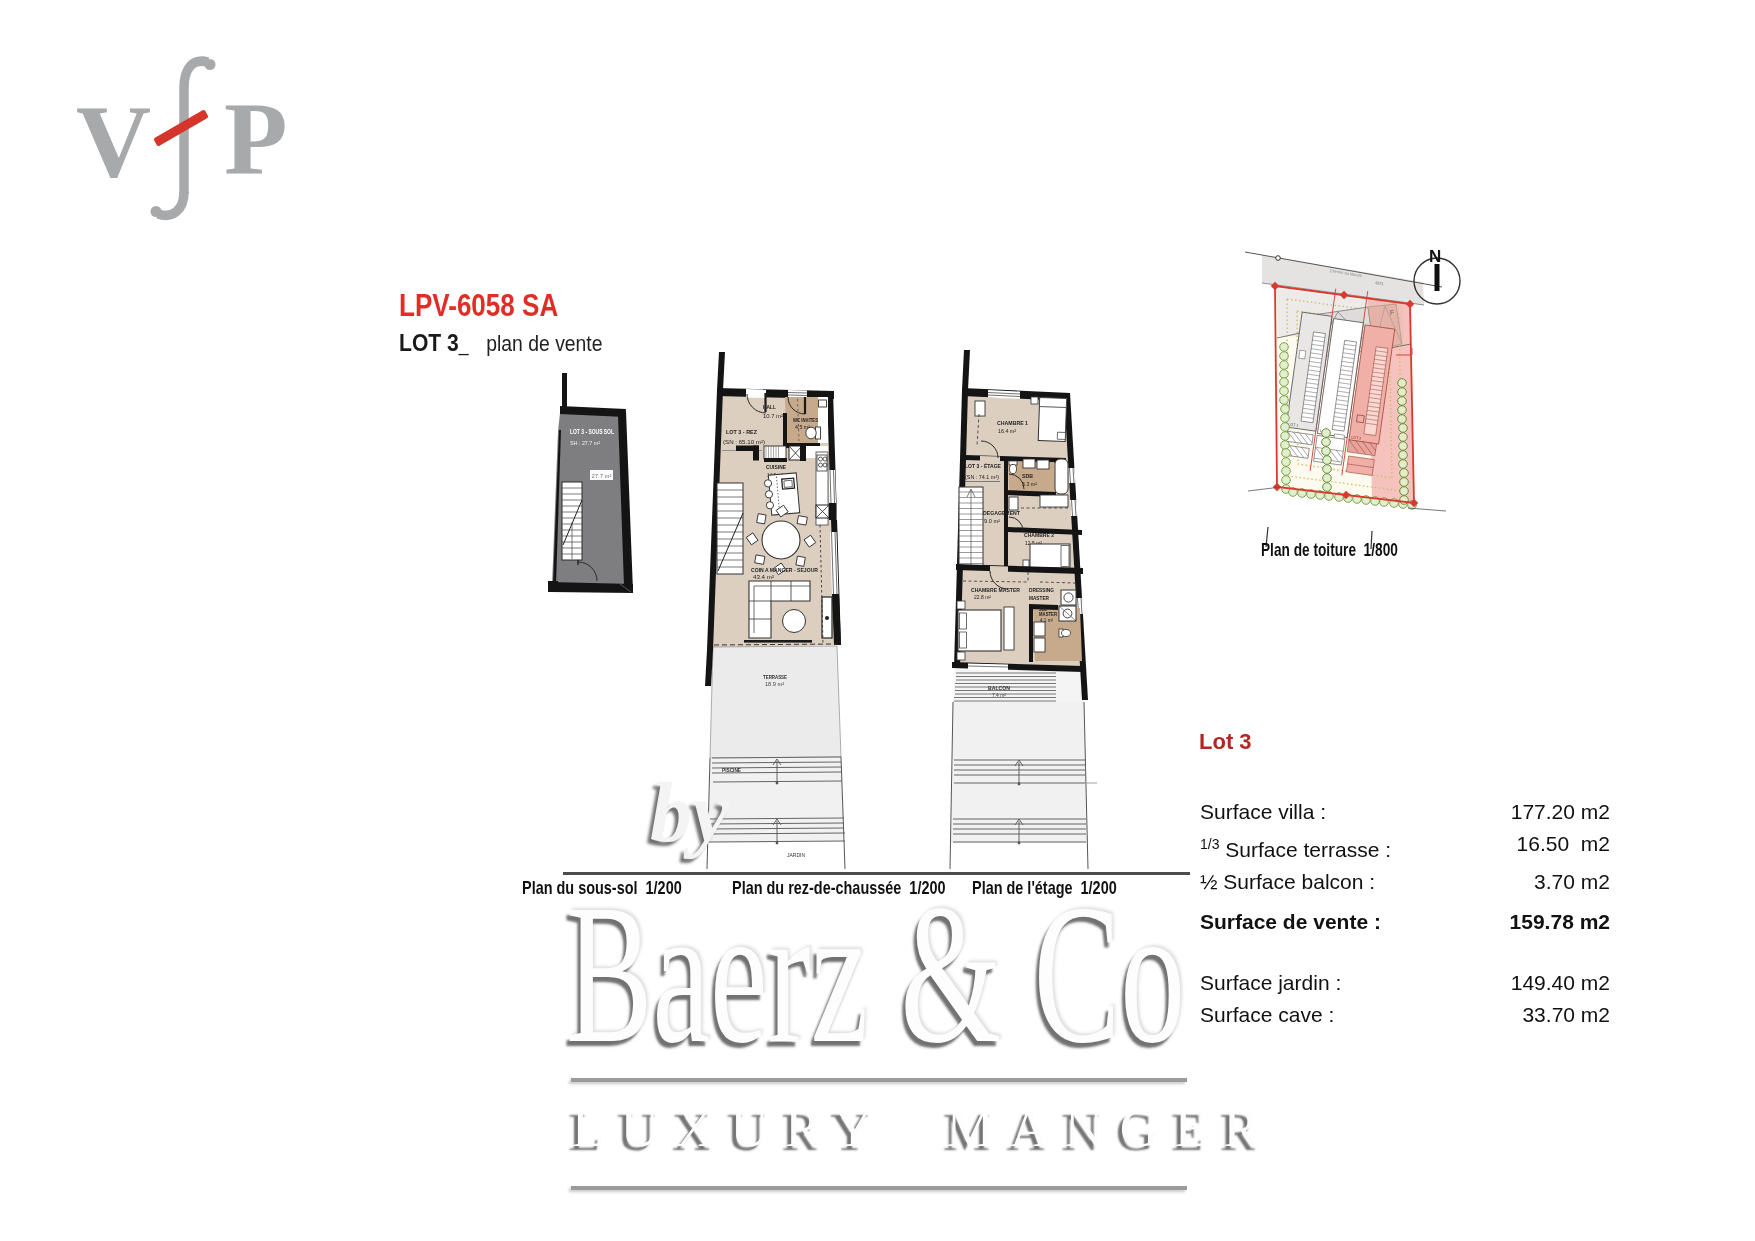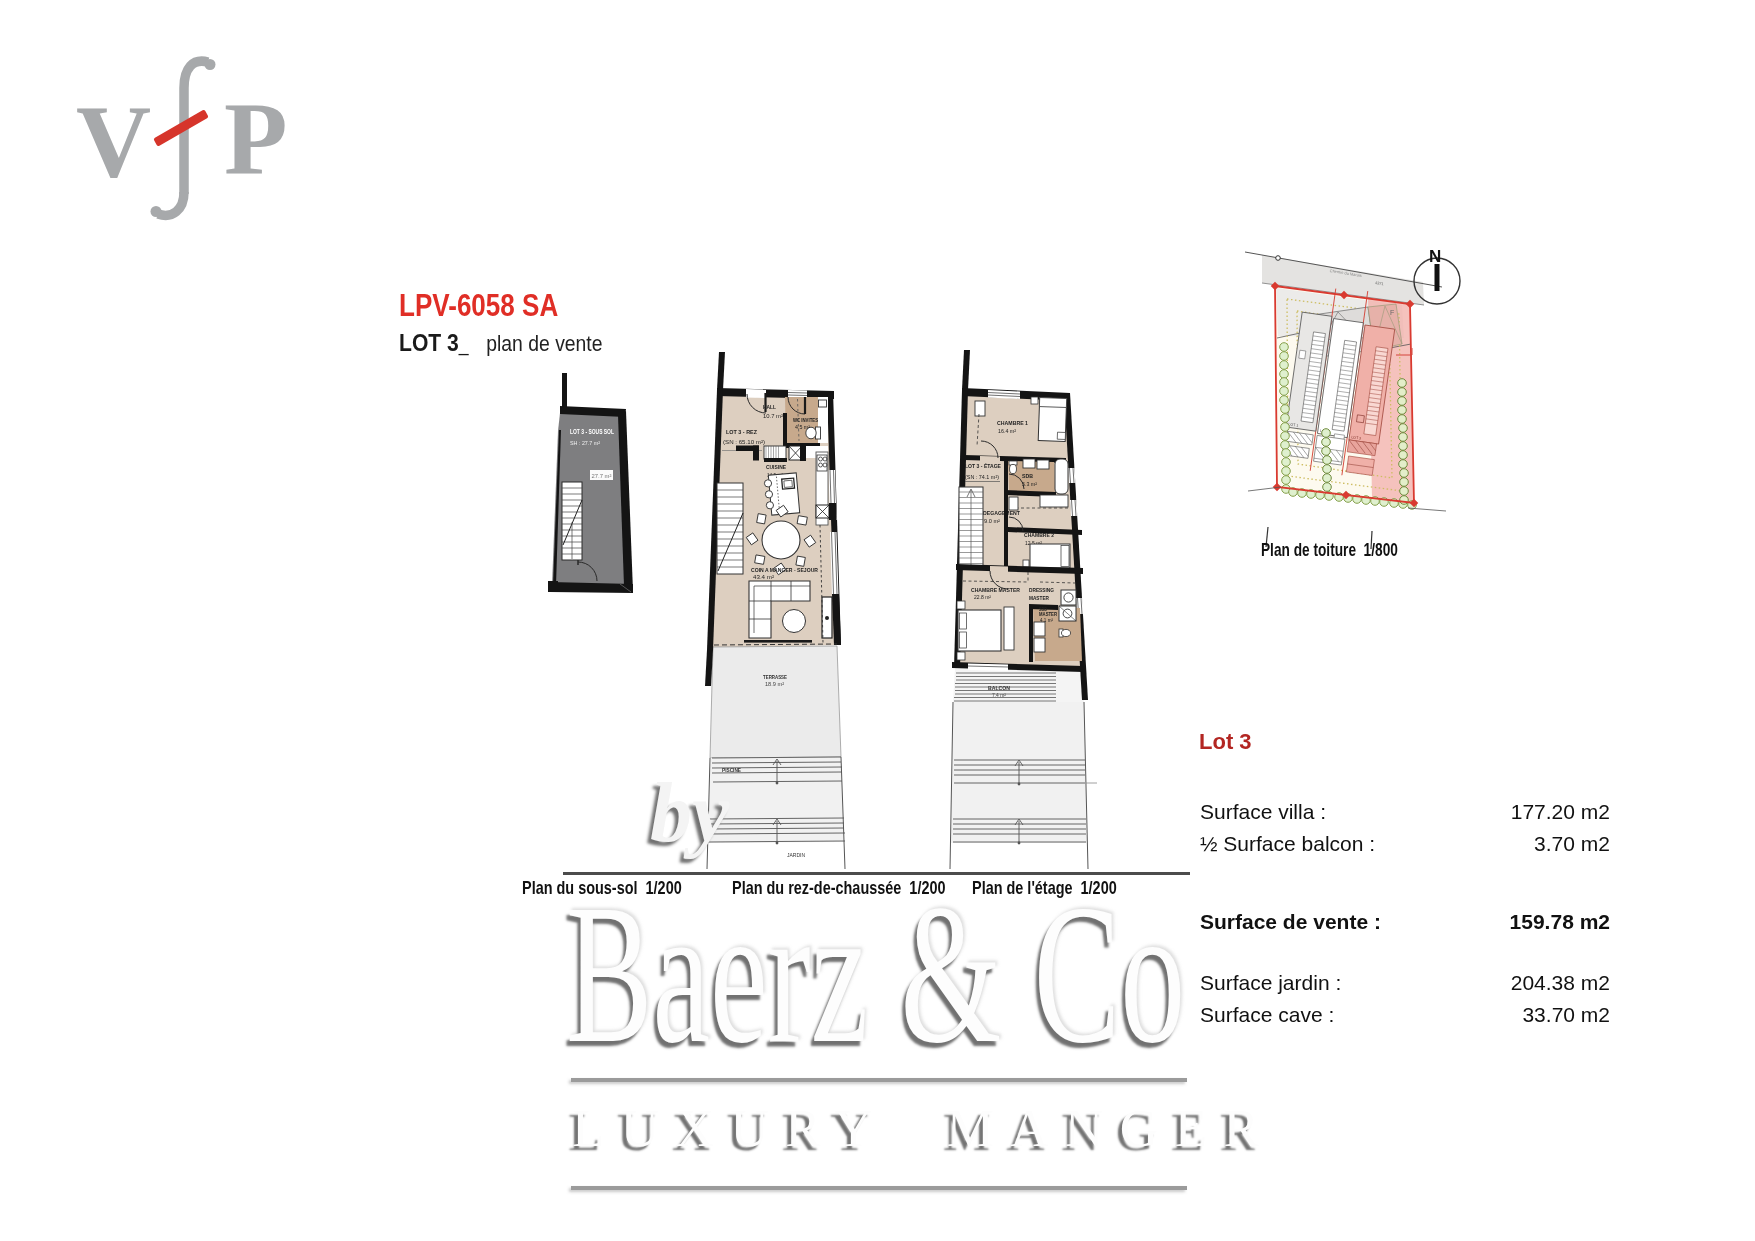--- a/index.html
+++ b/index.html
@@ -808,6 +808,7 @@
 
   <div style="position:relative;">Surface villa :<span style="position:absolute;right:0;">177.20 m2</span></div>
 
+  <div style="position:relative;"><sup style="font-size:14px;">1/3</sup> Surface terrasse :<span style="position:absolute;right:0;">16.50&nbsp; m2</span></div>
 
   <div style="position:relative;">½ Surface balcon :<span style="position:absolute;right:0;">3.70 m2</span></div>
 </div>

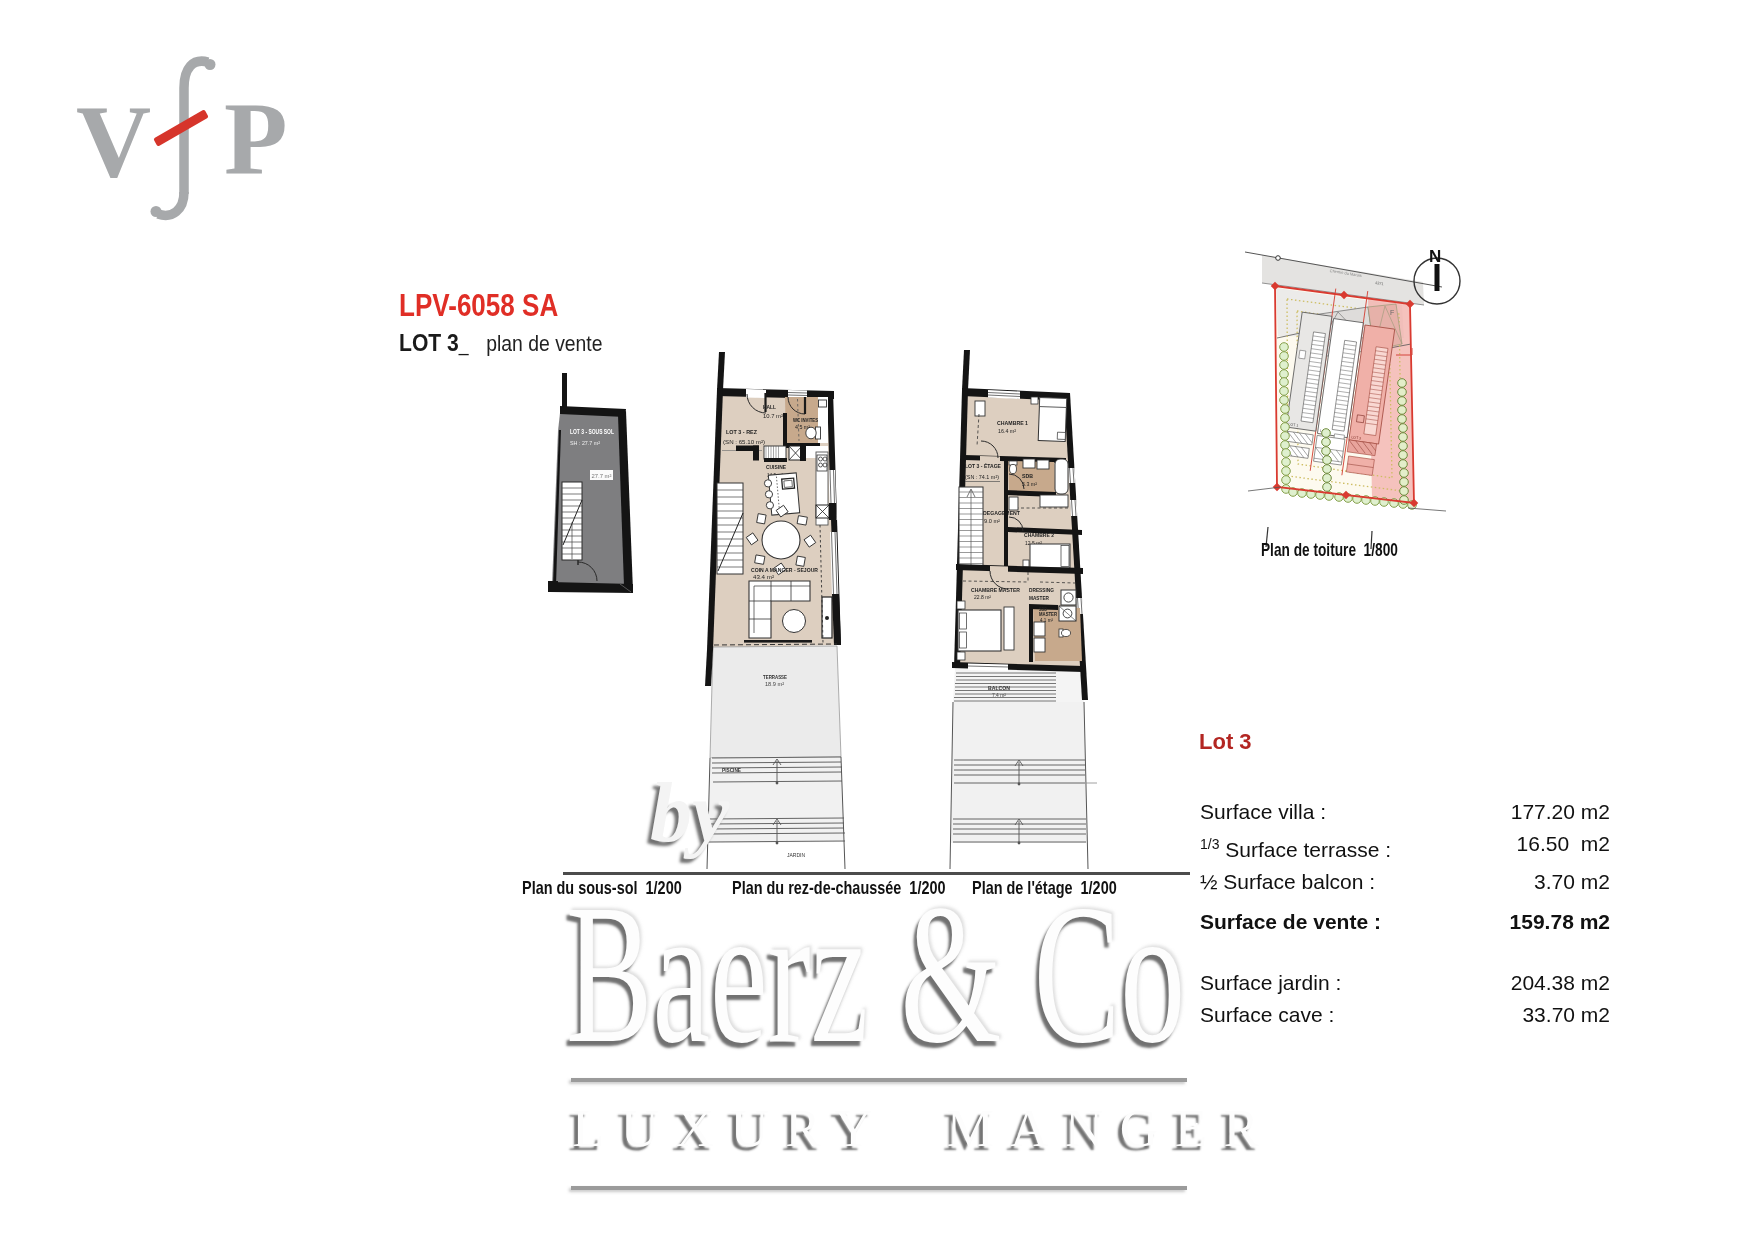--- a/index.html
+++ b/index.html
@@ -817,7 +817,7 @@
 
 <div class="abs" style="left:1200px;top:967px;width:410px;font-size:21px;color:#111;line-height:32px;">
 
-  <div style="position:relative;">Surface jardin :<span style="position:absolute;right:0;">204.38 m2</span></div>
+  <div style="position:relative;">Surface jardin :<span style="position:absolute;right:0;">149.40 m2</span></div>
 
   <div style="position:relative;">Surface cave :<span style="position:absolute;right:0;">33.70 m2</span></div>
 </div>

